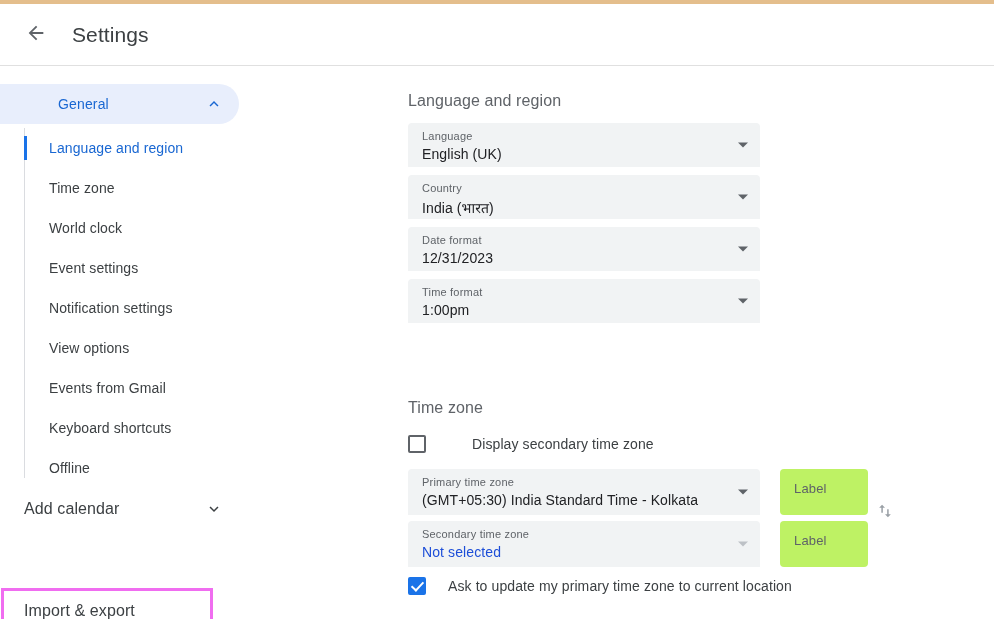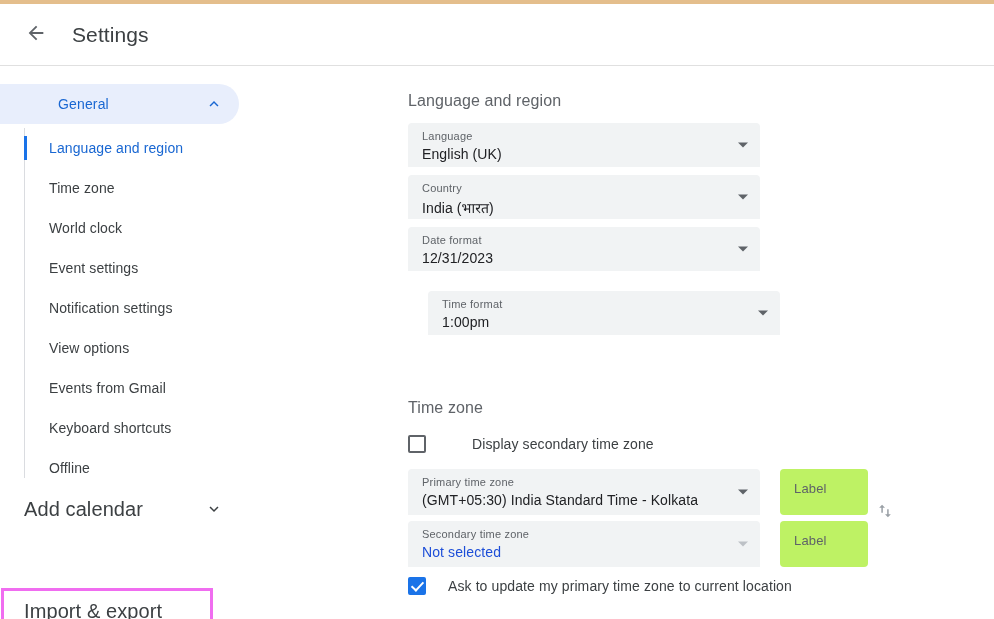--- a/index.html
+++ b/index.html
@@ -246,7 +246,7 @@
   .dd-lang   { left: 108px; top: 56px;  width: 352px; height: 44px; }
   .dd-ctry   { left: 108px; top: 108px; width: 352px; height: 44px; }
   .dd-date   { left: 108px; top: 160px; width: 352px; height: 44px; }
-  .dd-time   { left: 108px; top: 224px; width: 352px; height: 44px; margin-left: 20px; }
+  .dd-time   { left: 108px; top: 212px; width: 352px; height: 44px; }
 
   .dd-ptz    { left: 108px; top: 402px; width: 352px; height: 46px; }
   .dd-stz    { left: 108px; top: 454px; width: 352px; height: 46px; }

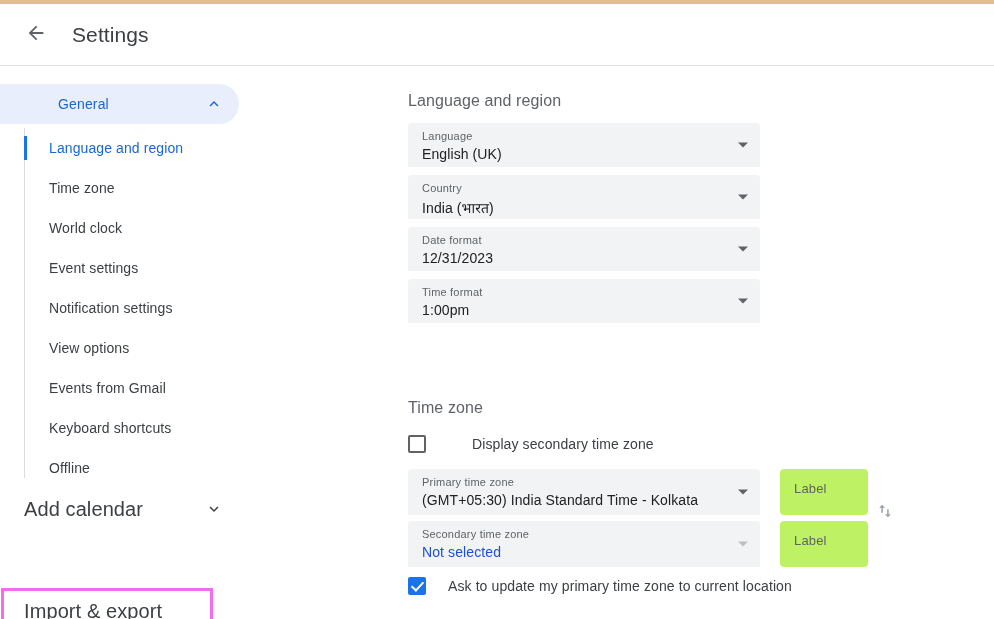--- a/index.html
+++ b/index.html
@@ -149,7 +149,7 @@
     width: 239px;
   }
   .nav-row .txt {
-    font-size: 20px;
+    font-size: 16px;
     color: #3c4043;
     letter-spacing: 0.1px;
   }

